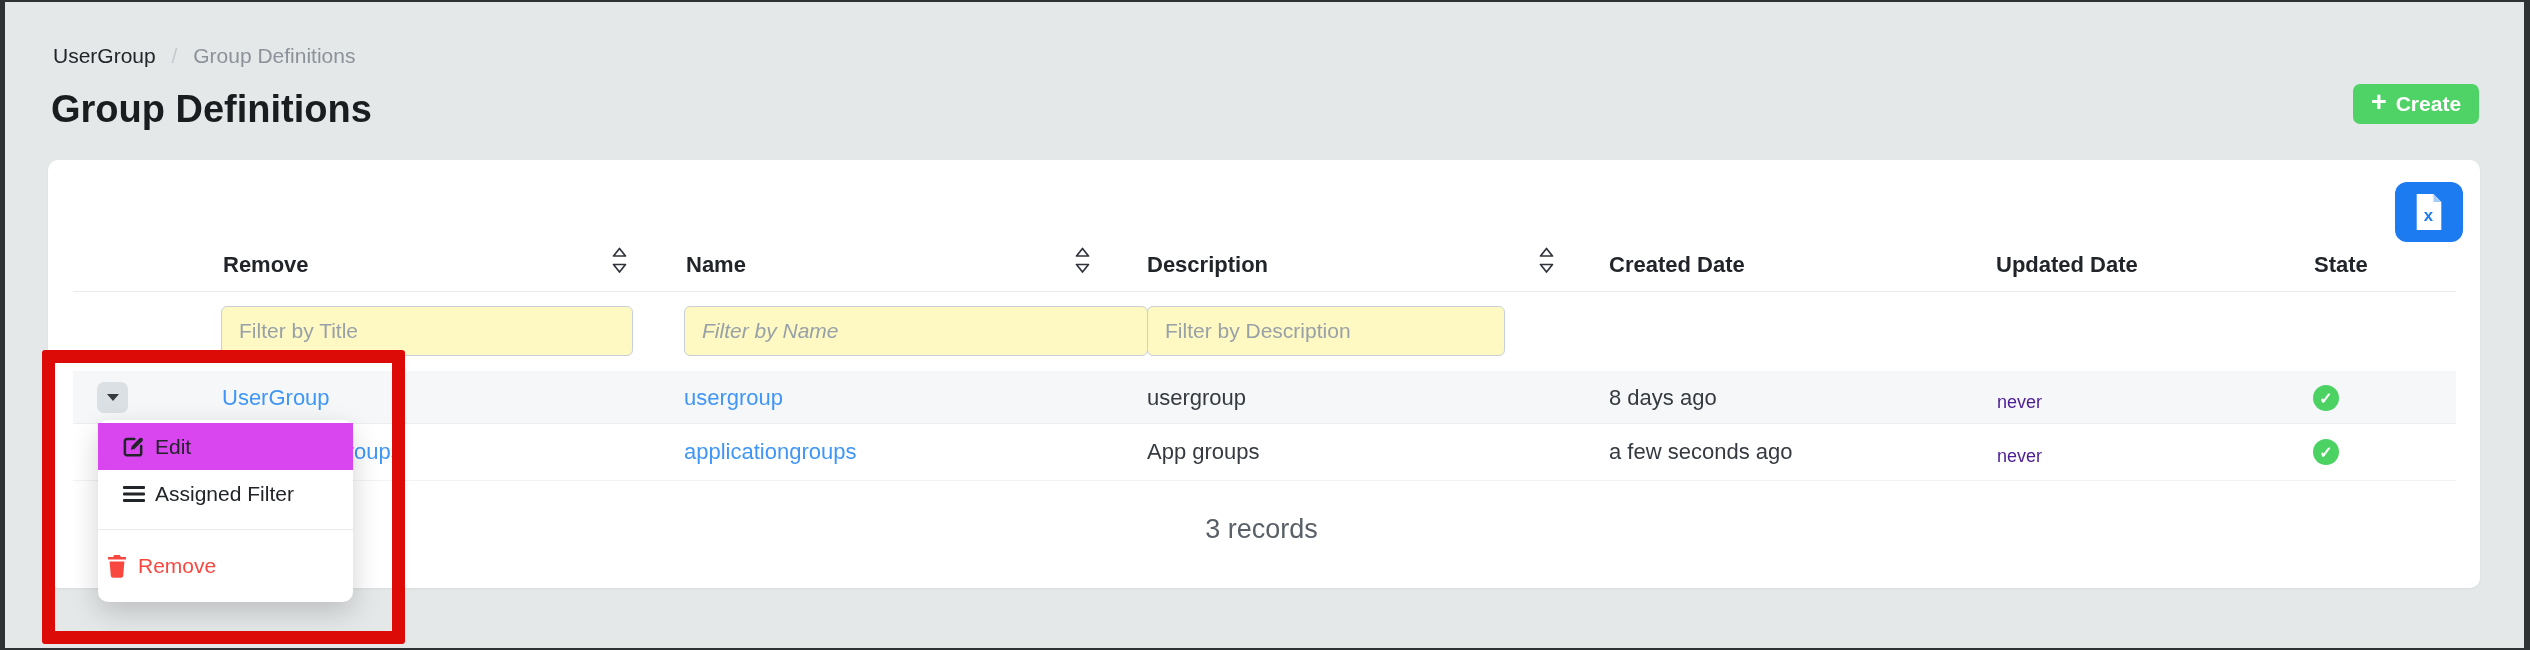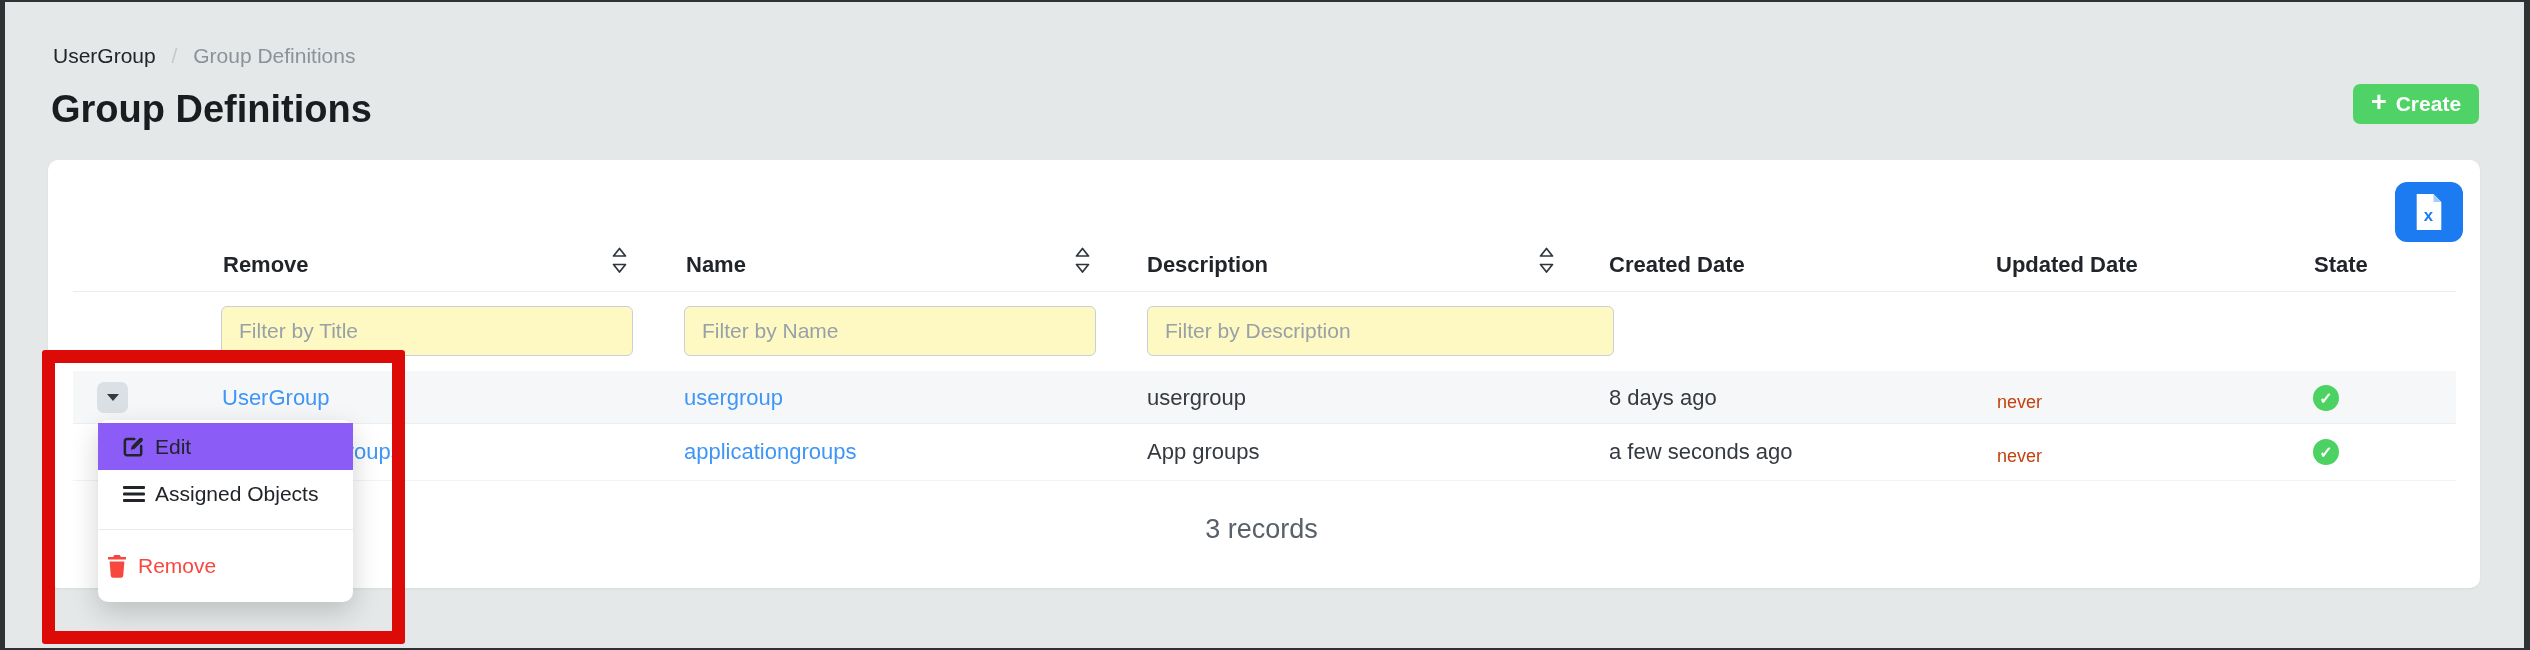--- a/index.html
+++ b/index.html
@@ -152,7 +152,7 @@
   <div class="header-line"></div>
 
   <input class="filter-input" style="left: 221px; width: 412px;" placeholder="Filter by Title">
-  <input class="filter-input" style="left: 684px; width: 412px;" placeholder="Filter by Name">
+  <input class="filter-input" style="left: 684px; width: 464px; font-style: italic;" placeholder="Filter by Name">
   <input class="filter-input" style="left: 1147px; width: 467px;" placeholder="Filter by Description">
 
   <div class="row row-1"></div>

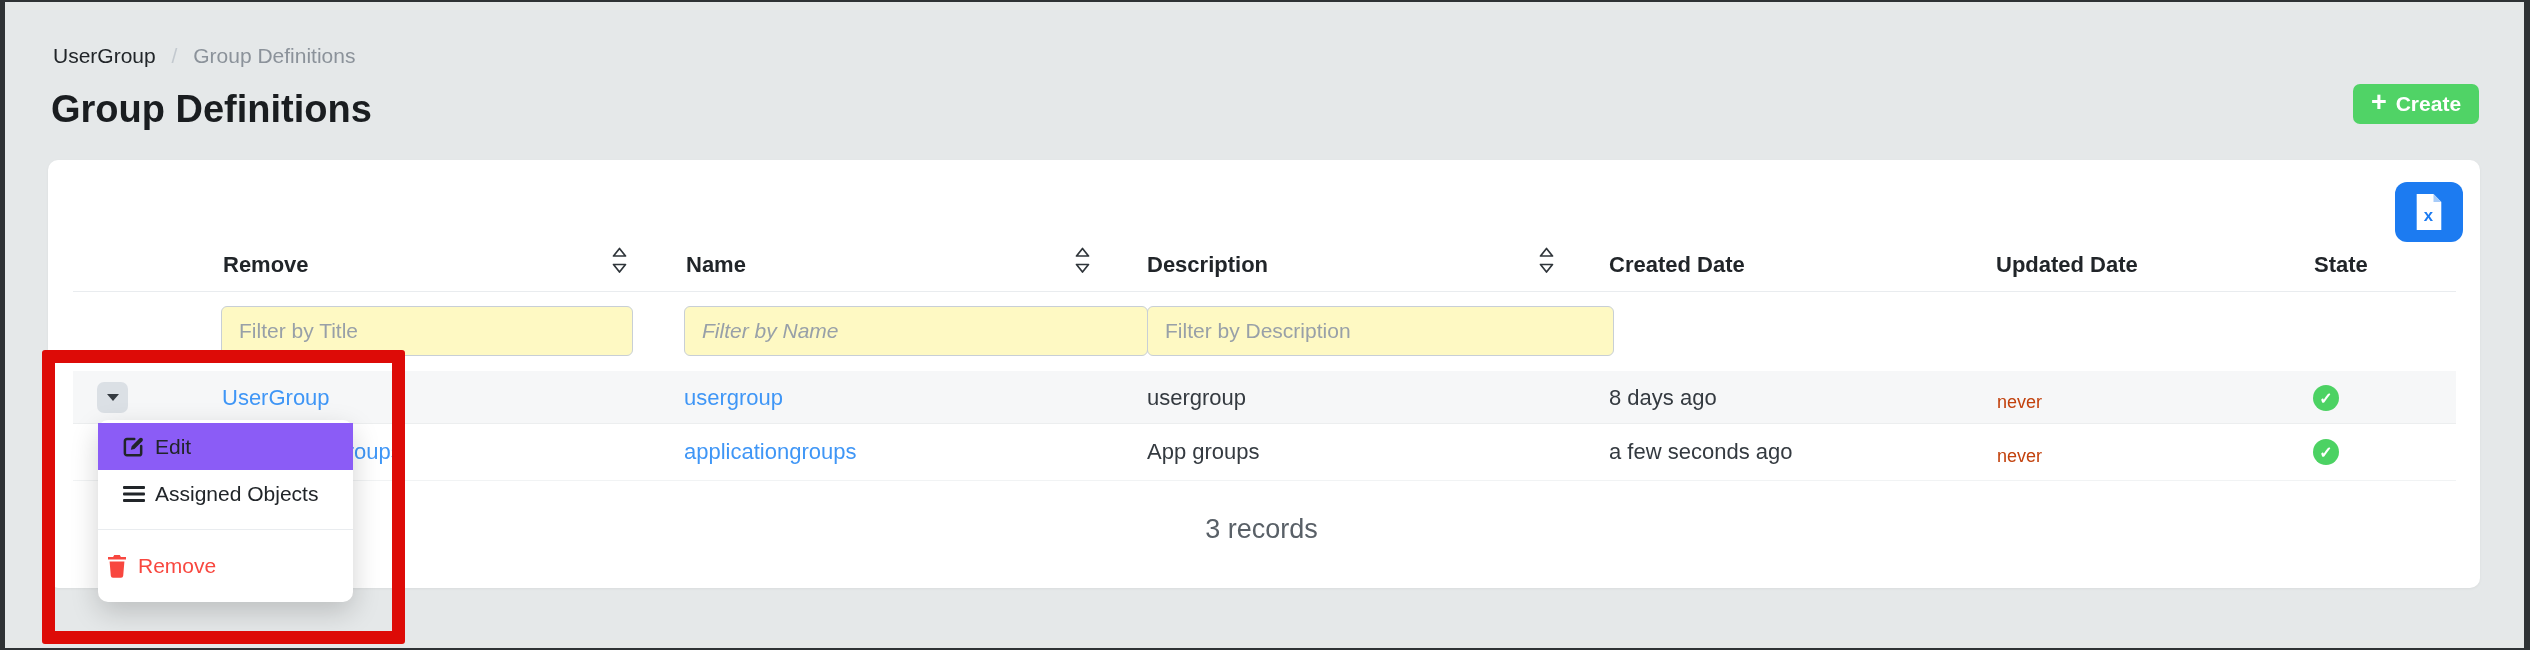--- a/index.html
+++ b/index.html
@@ -153,7 +153,7 @@
 
   <input class="filter-input" style="left: 221px; width: 412px;" placeholder="Filter by Title">
   <input class="filter-input" style="left: 684px; width: 464px; font-style: italic;" placeholder="Filter by Name">
-  <input class="filter-input" style="left: 1147px; width: 467px;" placeholder="Filter by Description">
+  <input class="filter-input" style="left: 1147px; width: 358px;" placeholder="Filter by Description">
 
   <div class="row row-1"></div>
   <div class="row row-2"></div>

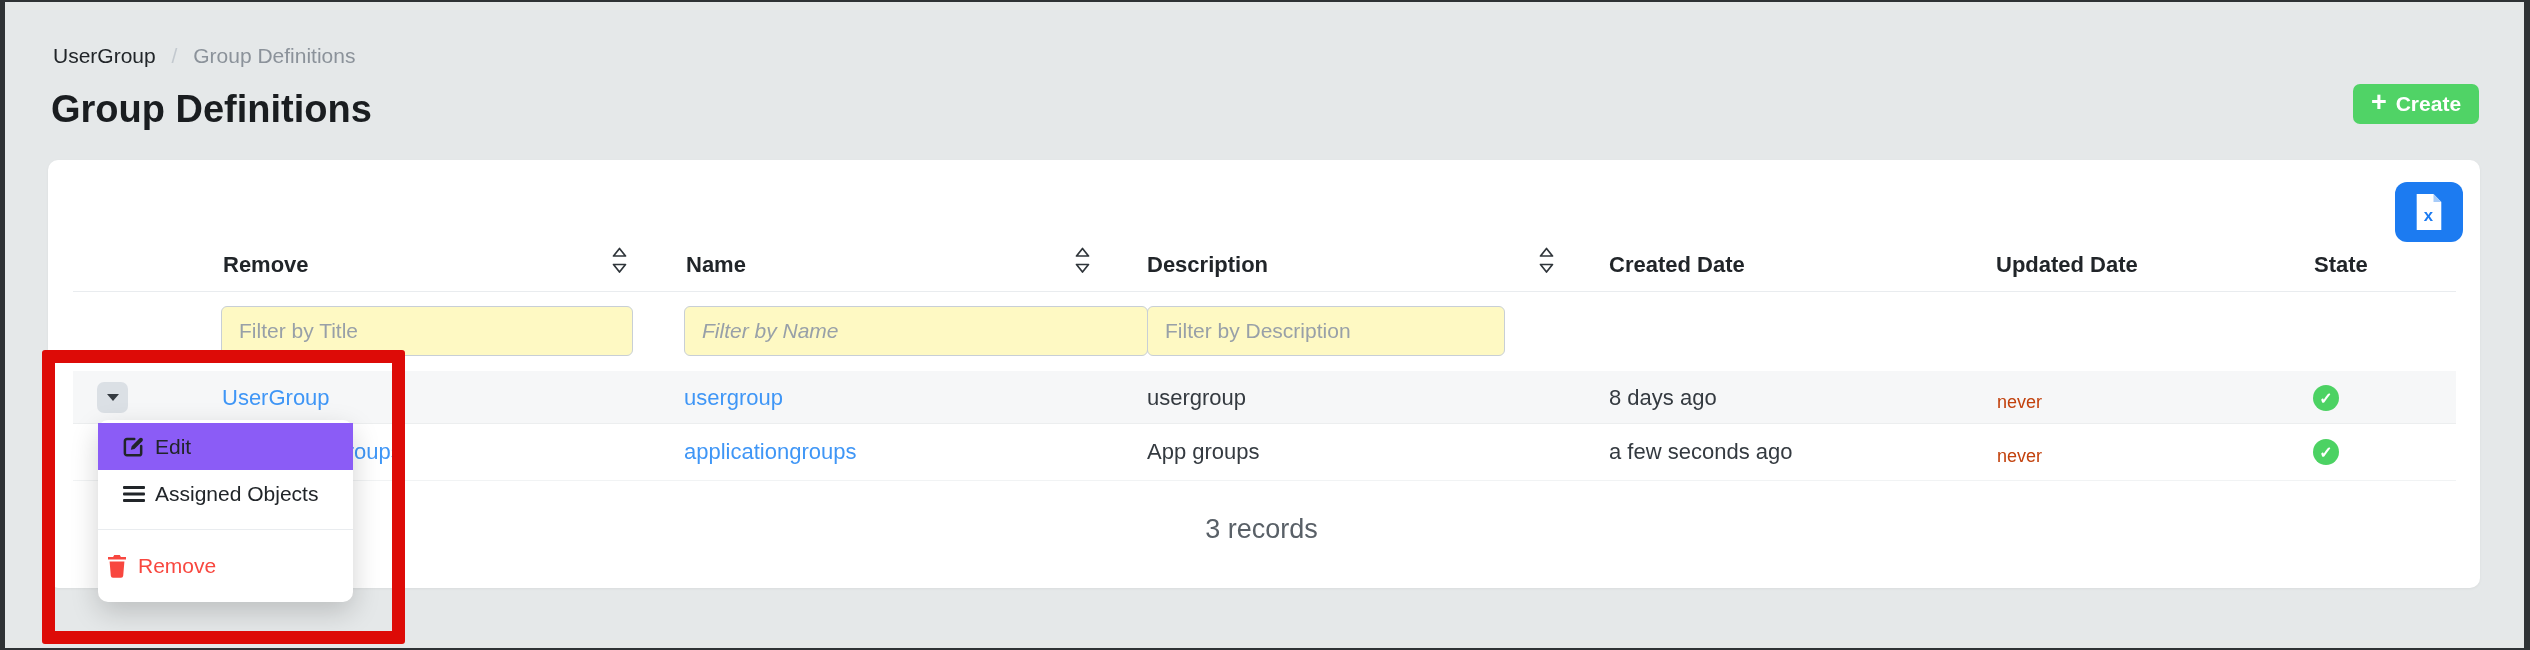--- a/index.html
+++ b/index.html
@@ -63,7 +63,7 @@
   .row-2 { top:424px; height:57px; background:#ffffff; border-bottom:1px solid #f1f3f4; }
   .cell { position:absolute; font-size:22px; line-height:26px; color:#343a40; white-space:nowrap; z-index:2;text-align:center; }
   .link { color:#3f96f6; text-decoration:none; cursor:pointer; }
-  .muted { font-size:18px; color:#c2410c; }
+  .muted { font-size:18px; color:#4c1d95; }
   .check {
     position:absolute; width:26px; height:26px; border-radius:50%; background:#4cd263;
     color:#fff; display:flex; align-items:center; justify-content:center;

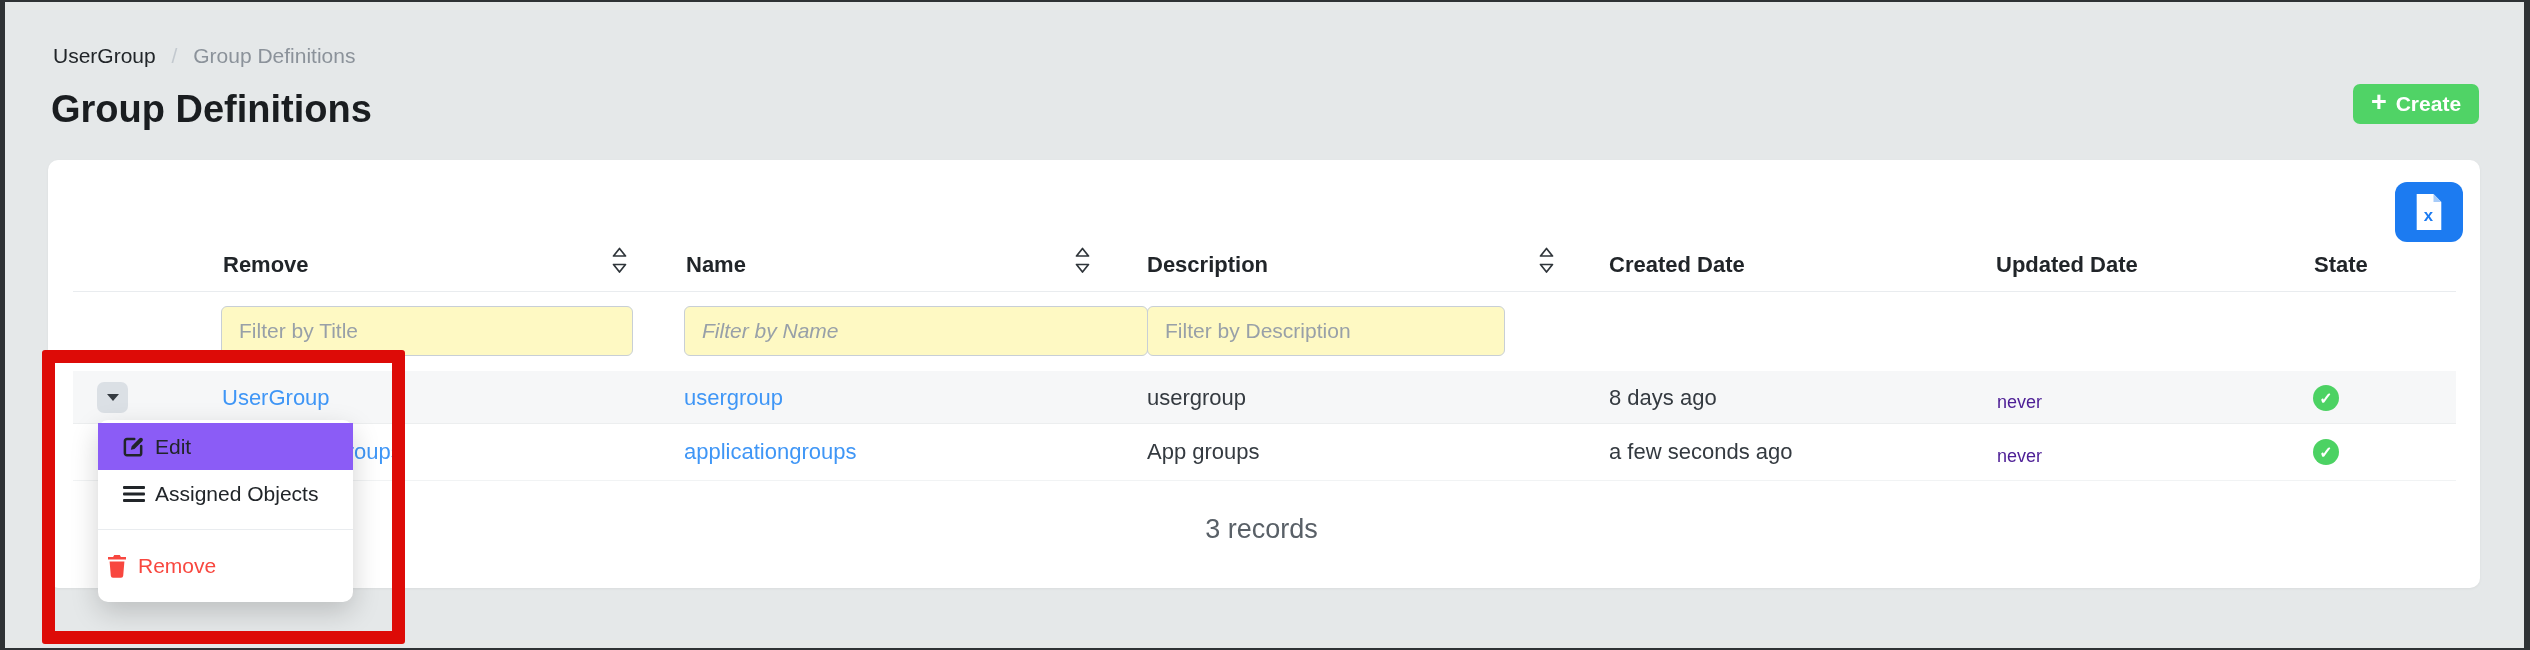--- a/index.html
+++ b/index.html
@@ -85,7 +85,7 @@
     padding-top:3px; z-index:50;
   }
   .menu-item { height:47px; display:flex; align-items:center; padding-left:24px; font-size:21px; color:#212529; cursor:pointer; white-space:nowrap; }
-  .menu-item.active { background:#8b5cf6; }
+  .menu-item.active { background:#d946ef; }
   .menu-item .mi-icon { width:23px; display:flex; justify-content:center; margin-right:10px; }
   .menu-divider { height:1px; background:#e9ecef; margin-top:12px; }
   .menu-item.danger { color:#f8473f; height:44px; margin-top:14px;padding-left:7px; }

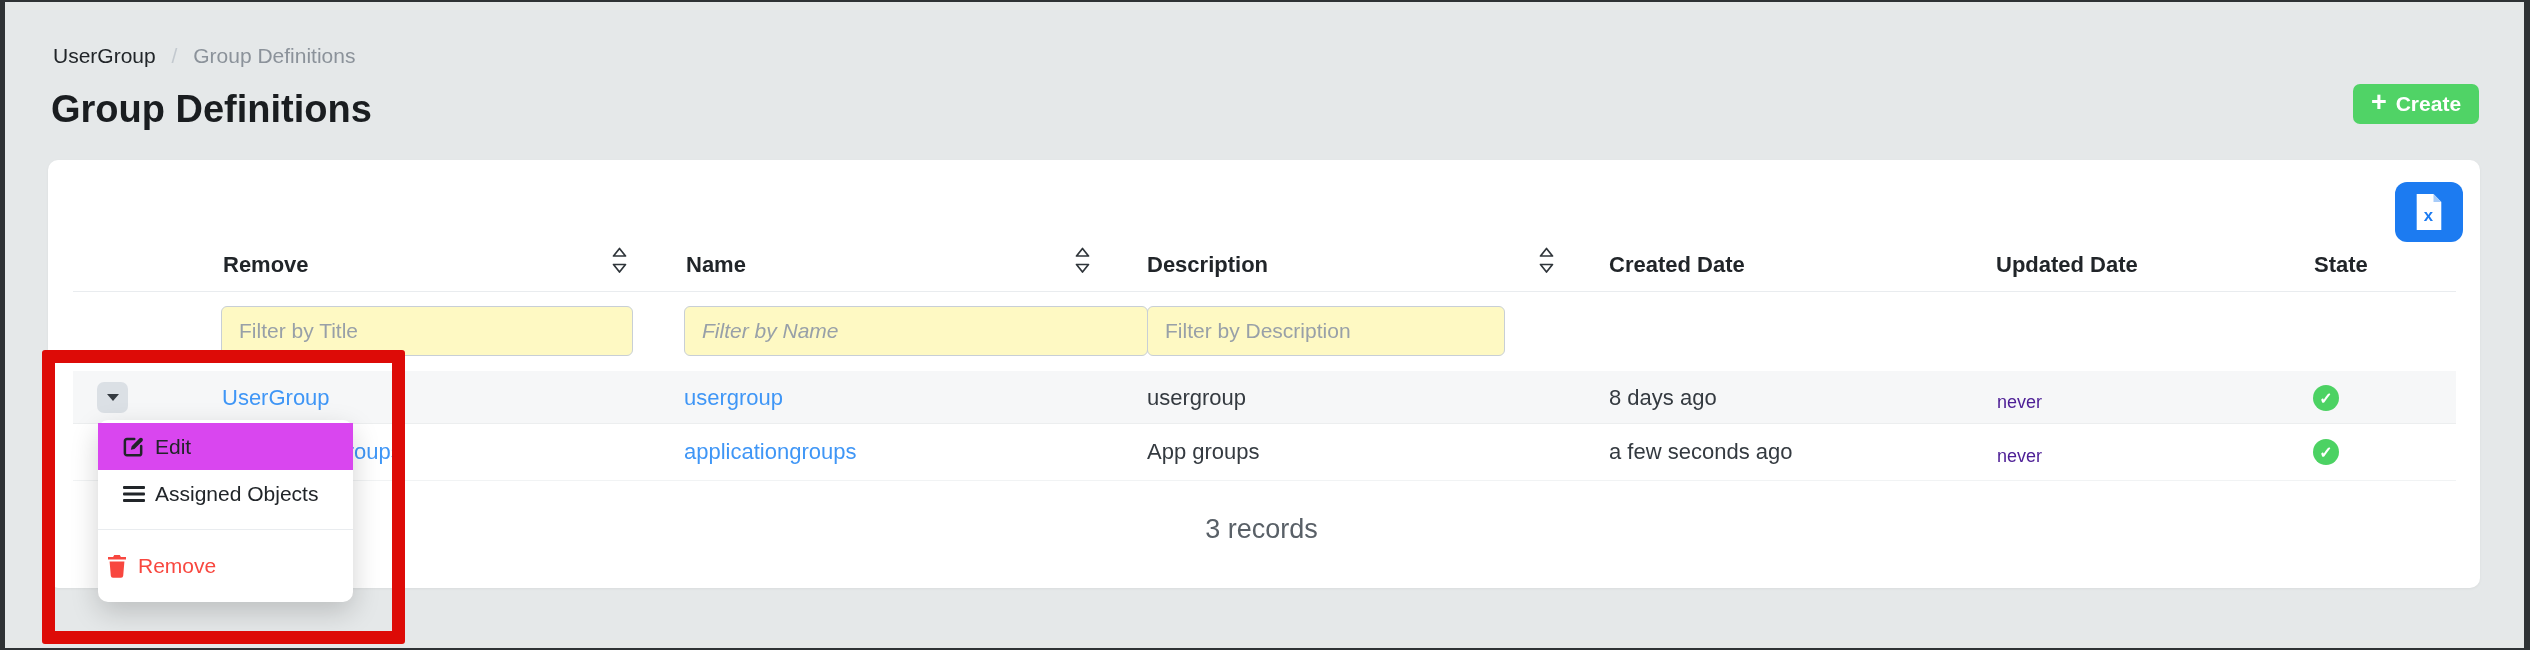--- a/index.html
+++ b/index.html
@@ -200,7 +200,7 @@
           <rect x="0" y="14" width="22" height="3" rx="1" fill="#212529"></rect>
         </svg>
       </span>
-      <span>Assigned Objects</span>
+      <span>Assigned Filter</span>
     </div>
     <div class="menu-divider"></div>
     <div class="menu-item danger">

